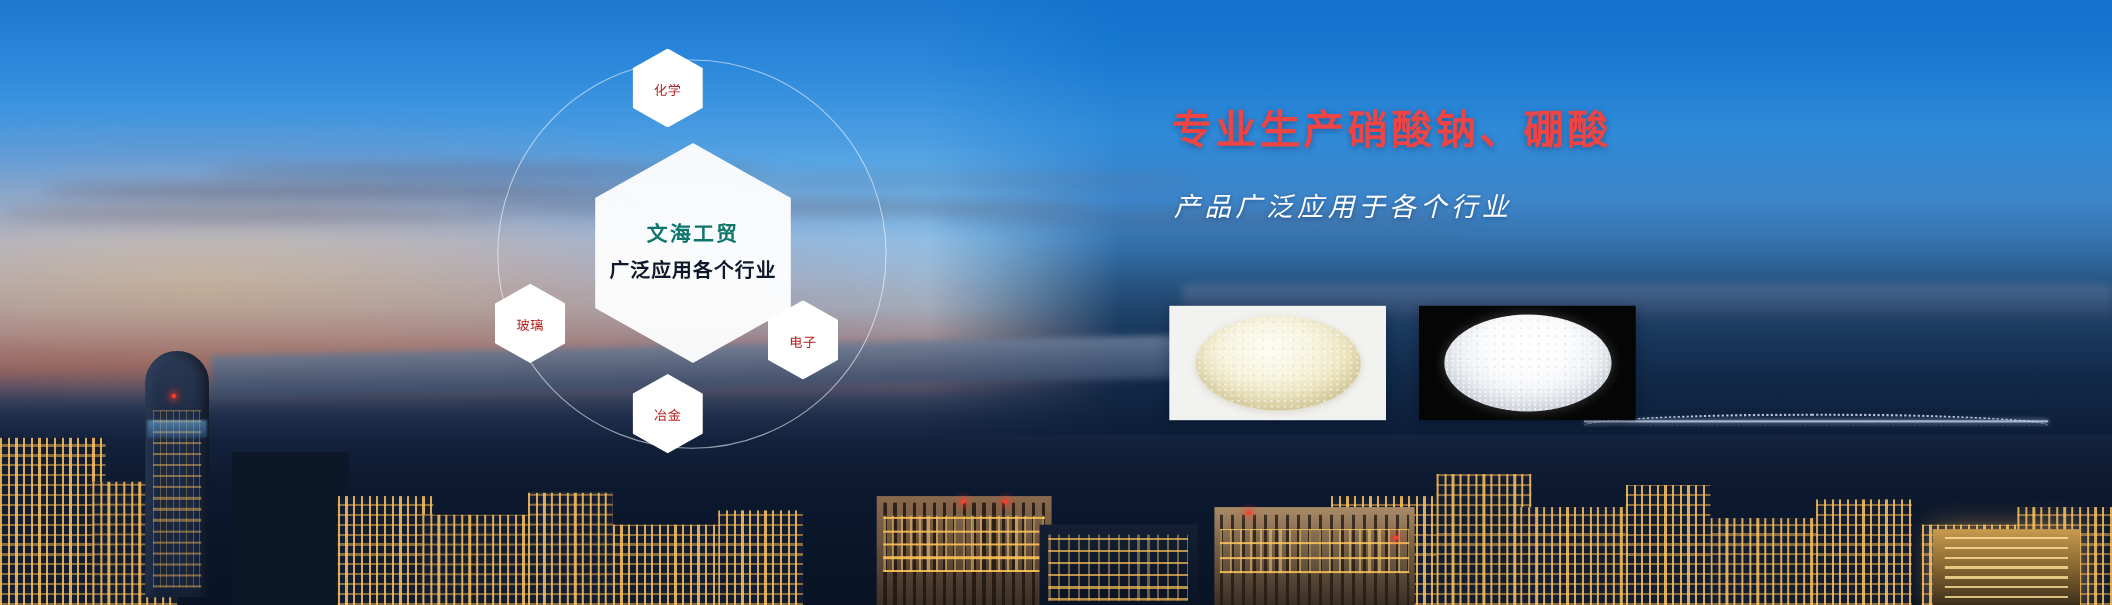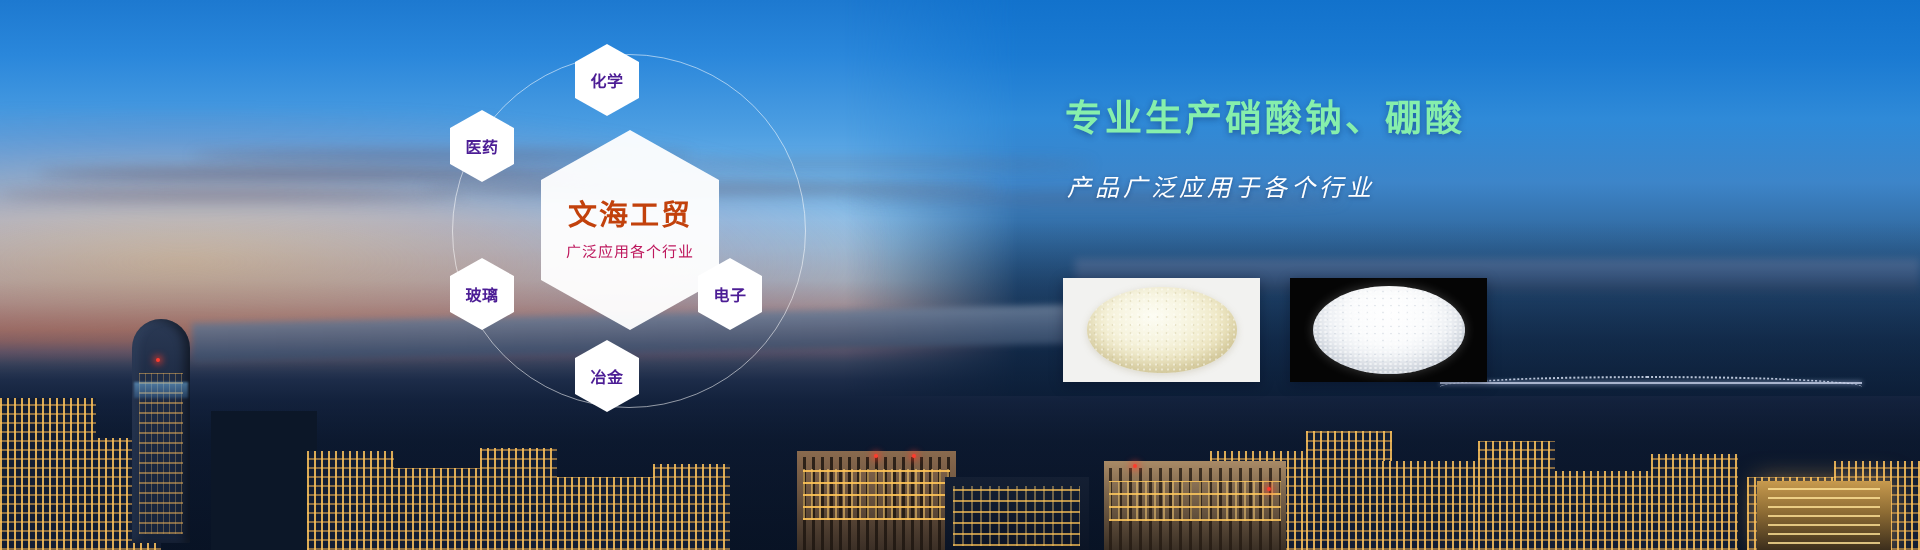--- a/index.html
+++ b/index.html
@@ -207,7 +207,7 @@
     width:64px;height:72px;
   }
   .hex.small .lbl{
-    color:#4c1d95;font-weight:bold;font-size:16px;letter-spacing:.5px;
+    color:#b91c1c;font-weight:normal;font-size:12px;letter-spacing:.5px;
     white-space:nowrap;
   }
   .hex.center{

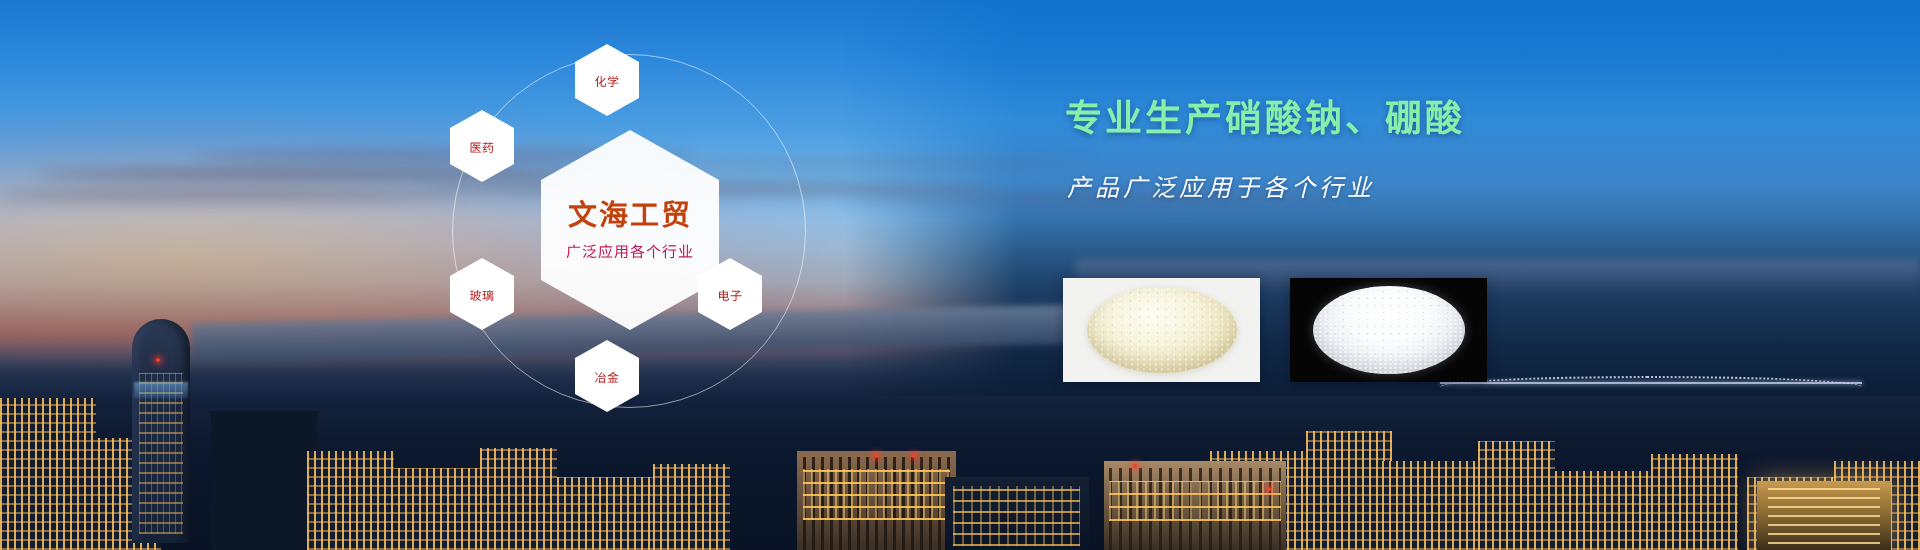--- a/index.html
+++ b/index.html
@@ -232,7 +232,7 @@
   
   .copy{position:absolute;left:1065px;top:96px;width:700px;}
   .h1{
-    color:#86efac;font-size:37px;font-weight:bold;letter-spacing:3px;
+    color:#ef4444;font-size:37px;font-weight:bold;letter-spacing:3px;
     text-shadow:0 2px 6px rgba(8,40,90,.45);
     margin:0;line-height:1.25;
   }

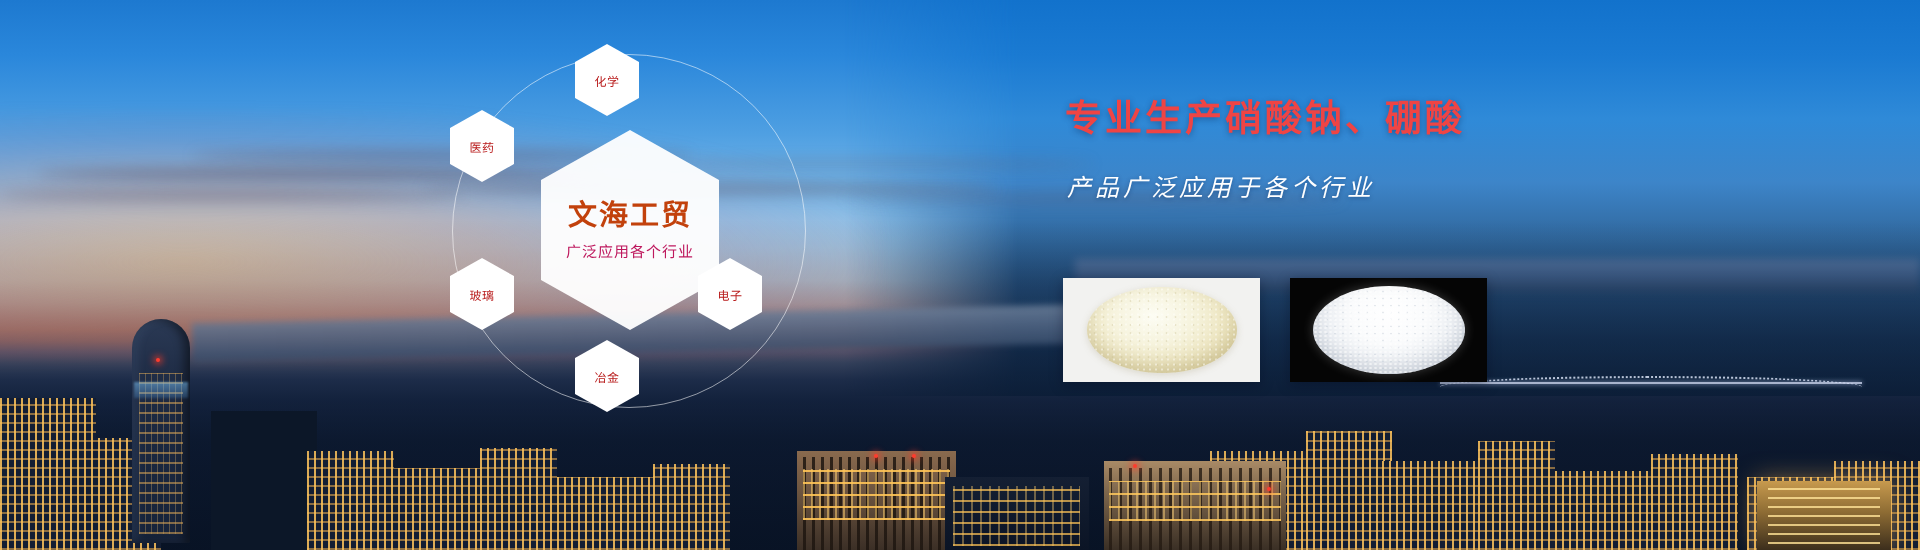--- a/index.html
+++ b/index.html
@@ -365,9 +365,6 @@
     <div class="hex small h-glass">
       <span class="lbl">玻璃</span>
     </div>
-    <div class="hex small h-med">
-      <span class="lbl">医药</span>
-    </div>
 
     <div class="hex center">
       <span class="big">文海工贸</span>

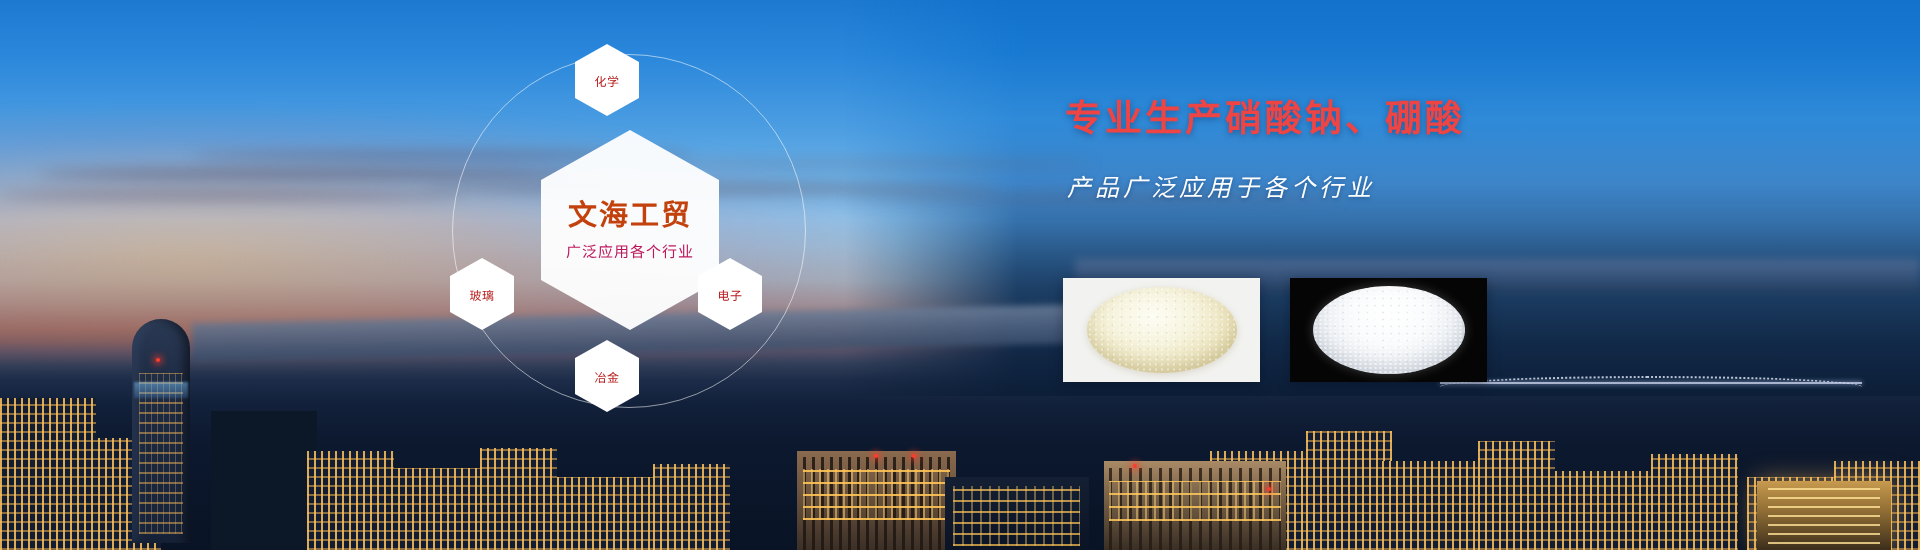--- a/index.html
+++ b/index.html
@@ -215,7 +215,7 @@
     background:rgba(255,255,255,.95);
   }
   .hex.center .big{
-    color:#c2410c;font-weight:bold;font-size:29px;letter-spacing:2px;
+    color:#0f766e;font-weight:bold;font-size:19px;letter-spacing:2px;
     line-height:1.15;
   }
   .hex.center .sub{

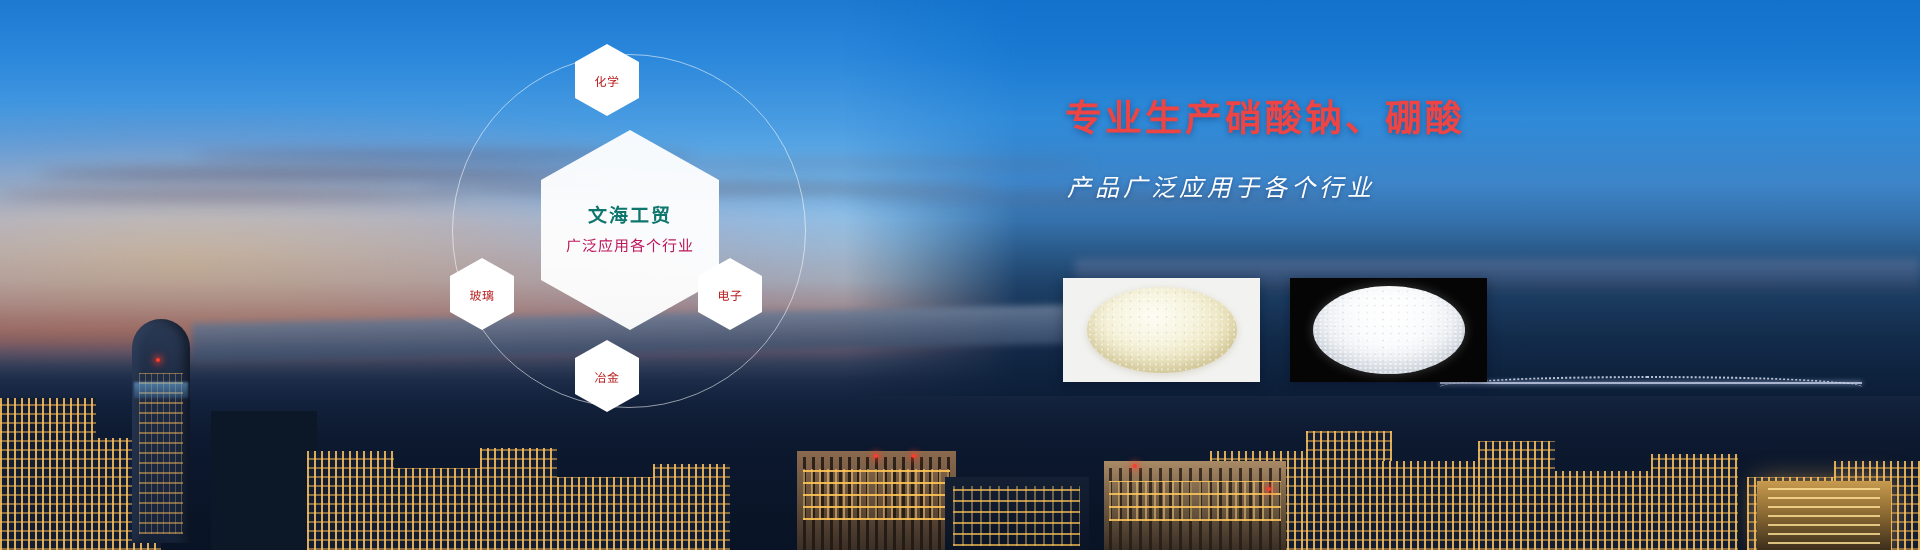--- a/index.html
+++ b/index.html
@@ -219,7 +219,7 @@
     line-height:1.15;
   }
   .hex.center .sub{
-    color:#be185d;font-size:15px;letter-spacing:1px;margin-top:7px;
+    color:#0f172a;font-size:18px;letter-spacing:1px;margin-top:7px;font-weight:bold;
   }
   
   .h-chem {left:145px;top:34px;}

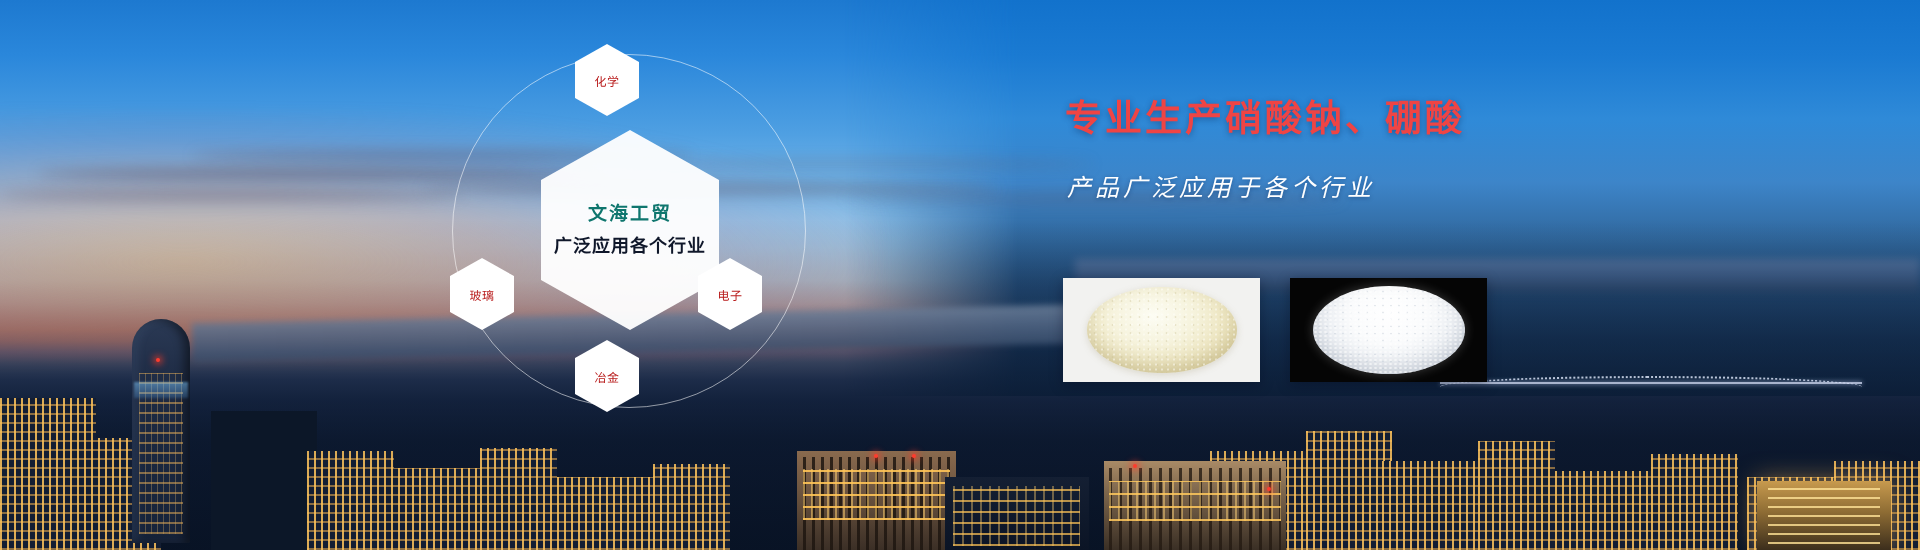--- a/index.html
+++ b/index.html
@@ -224,7 +224,7 @@
   
   .h-chem {left:145px;top:34px;}
   .h-glaze{left:268px;top:100px;}
-  .h-elec {left:268px;top:248px;}
+  .h-elec {left:268px;top:263px;}
   .h-metal{left:145px;top:330px;}
   .h-glass{left: 20px;top:248px;}
   .h-med  {left: 20px;top:100px;}

